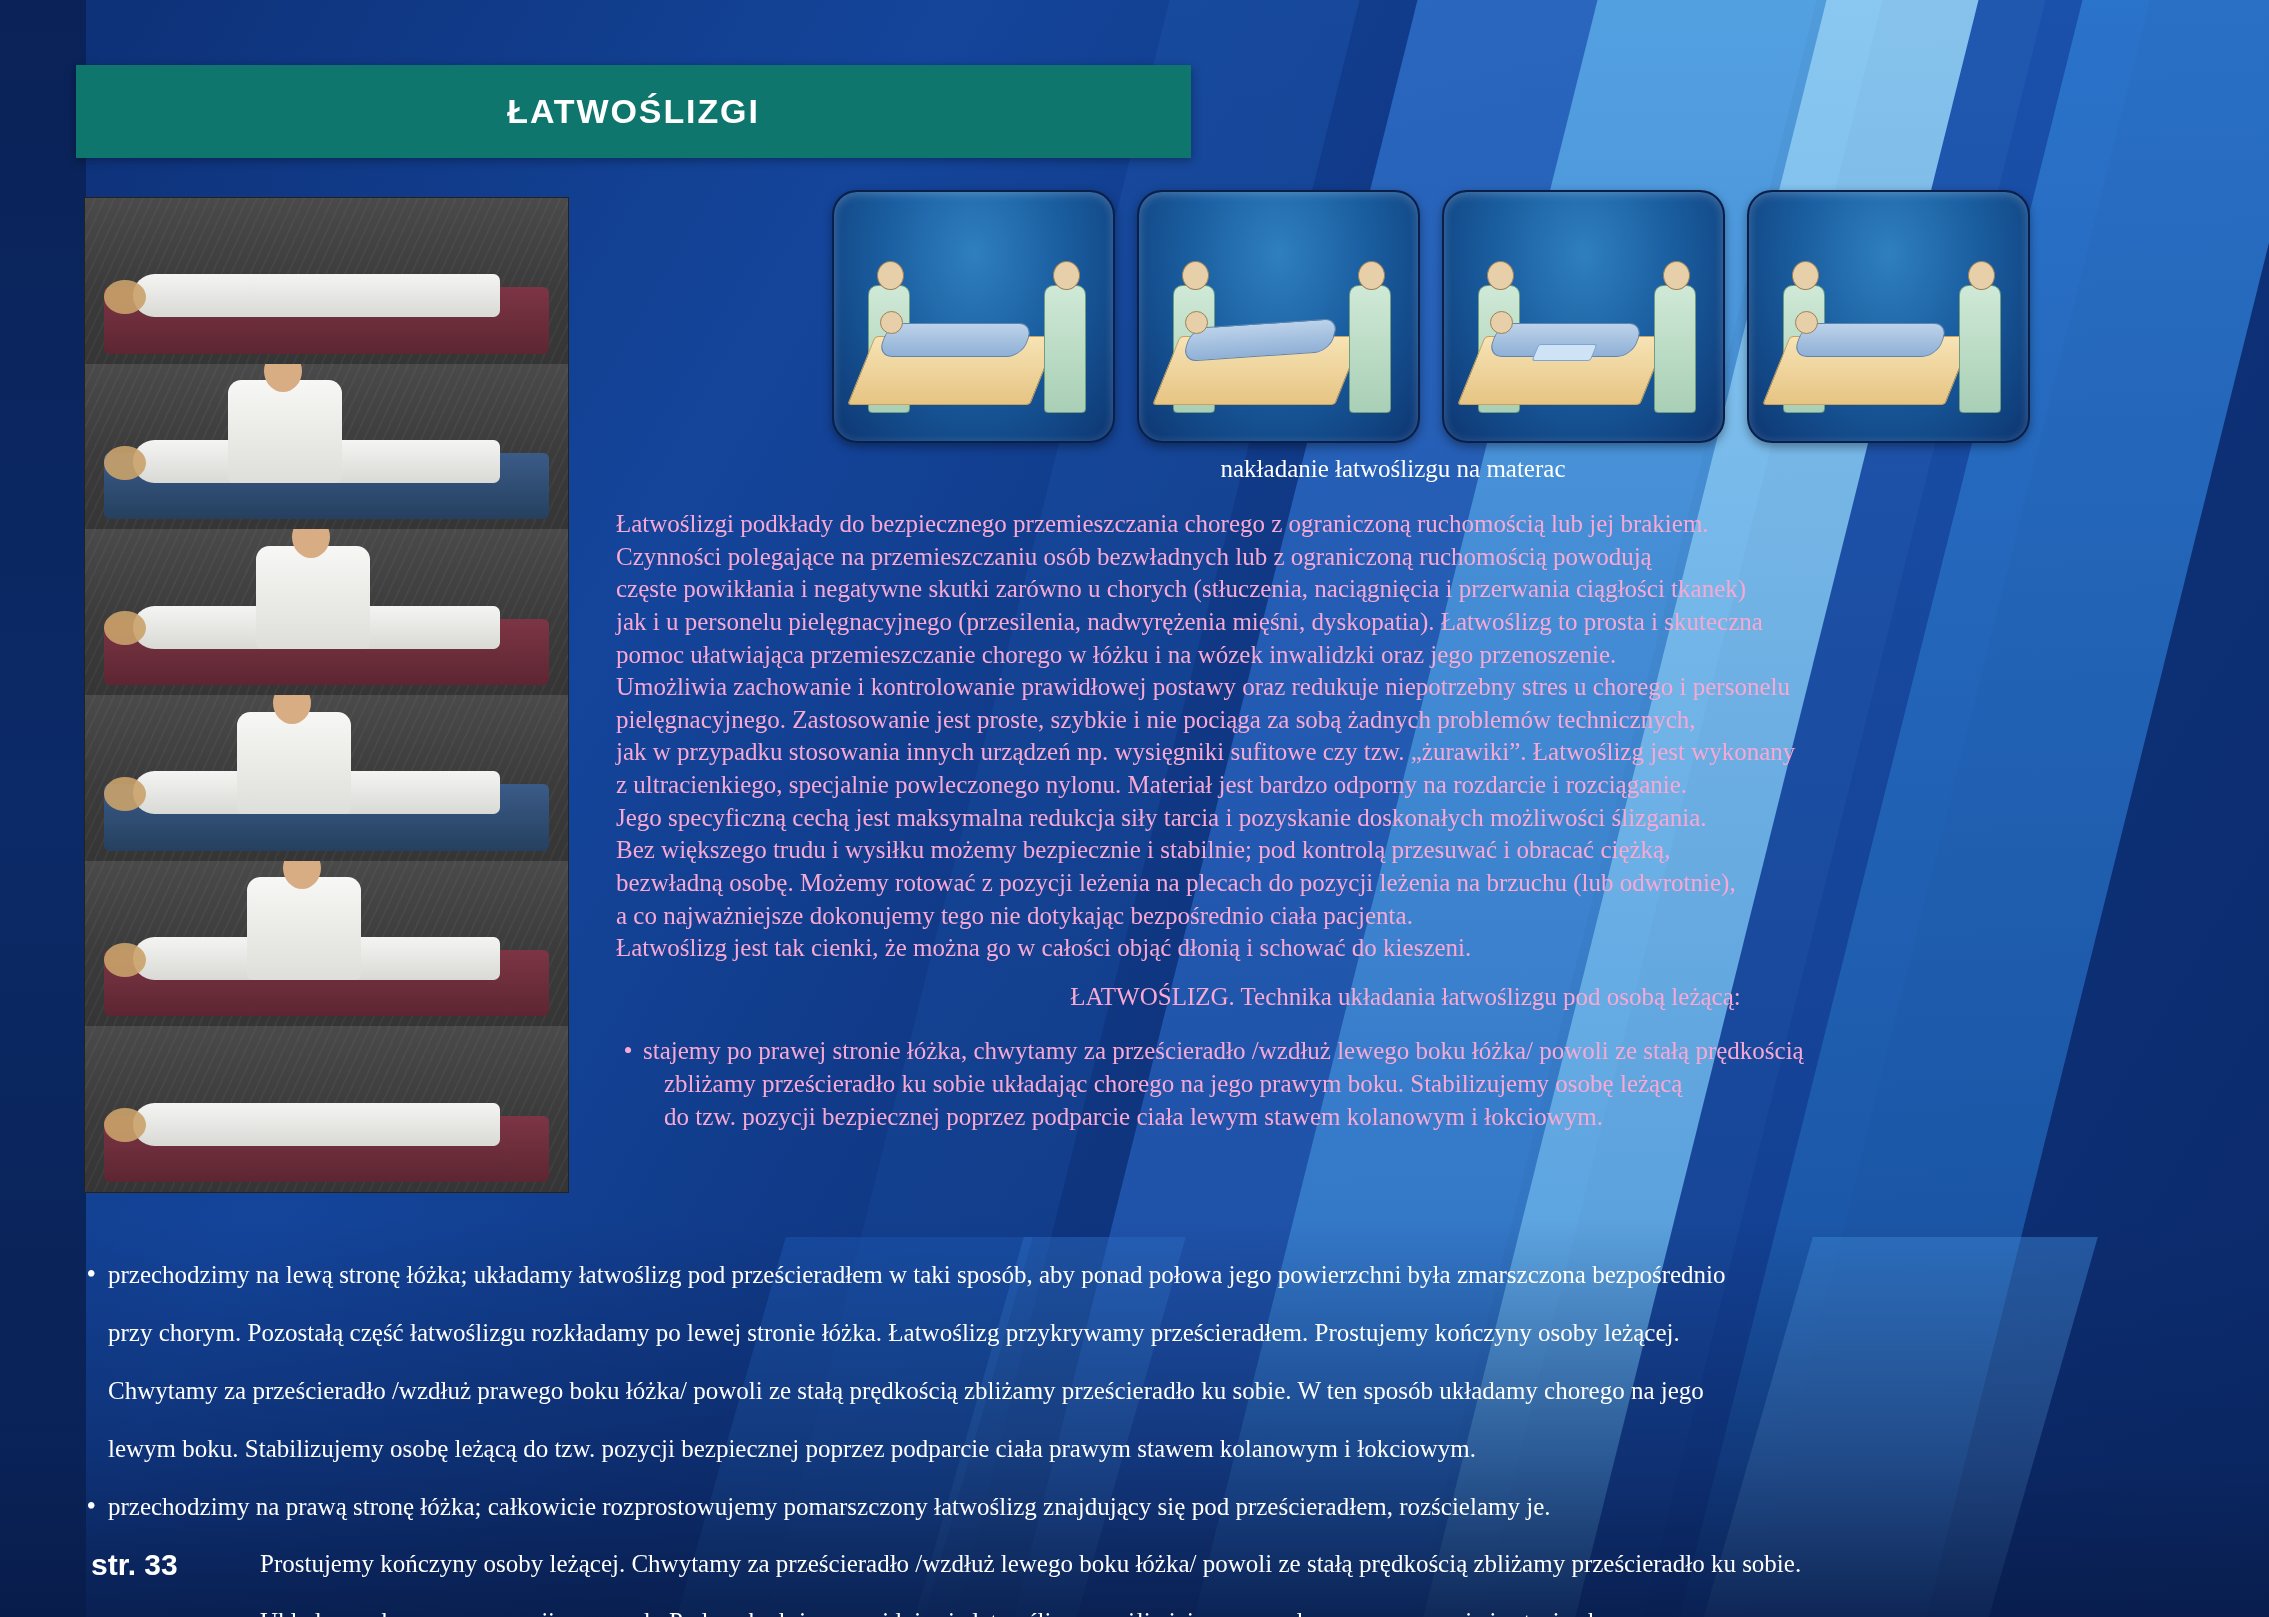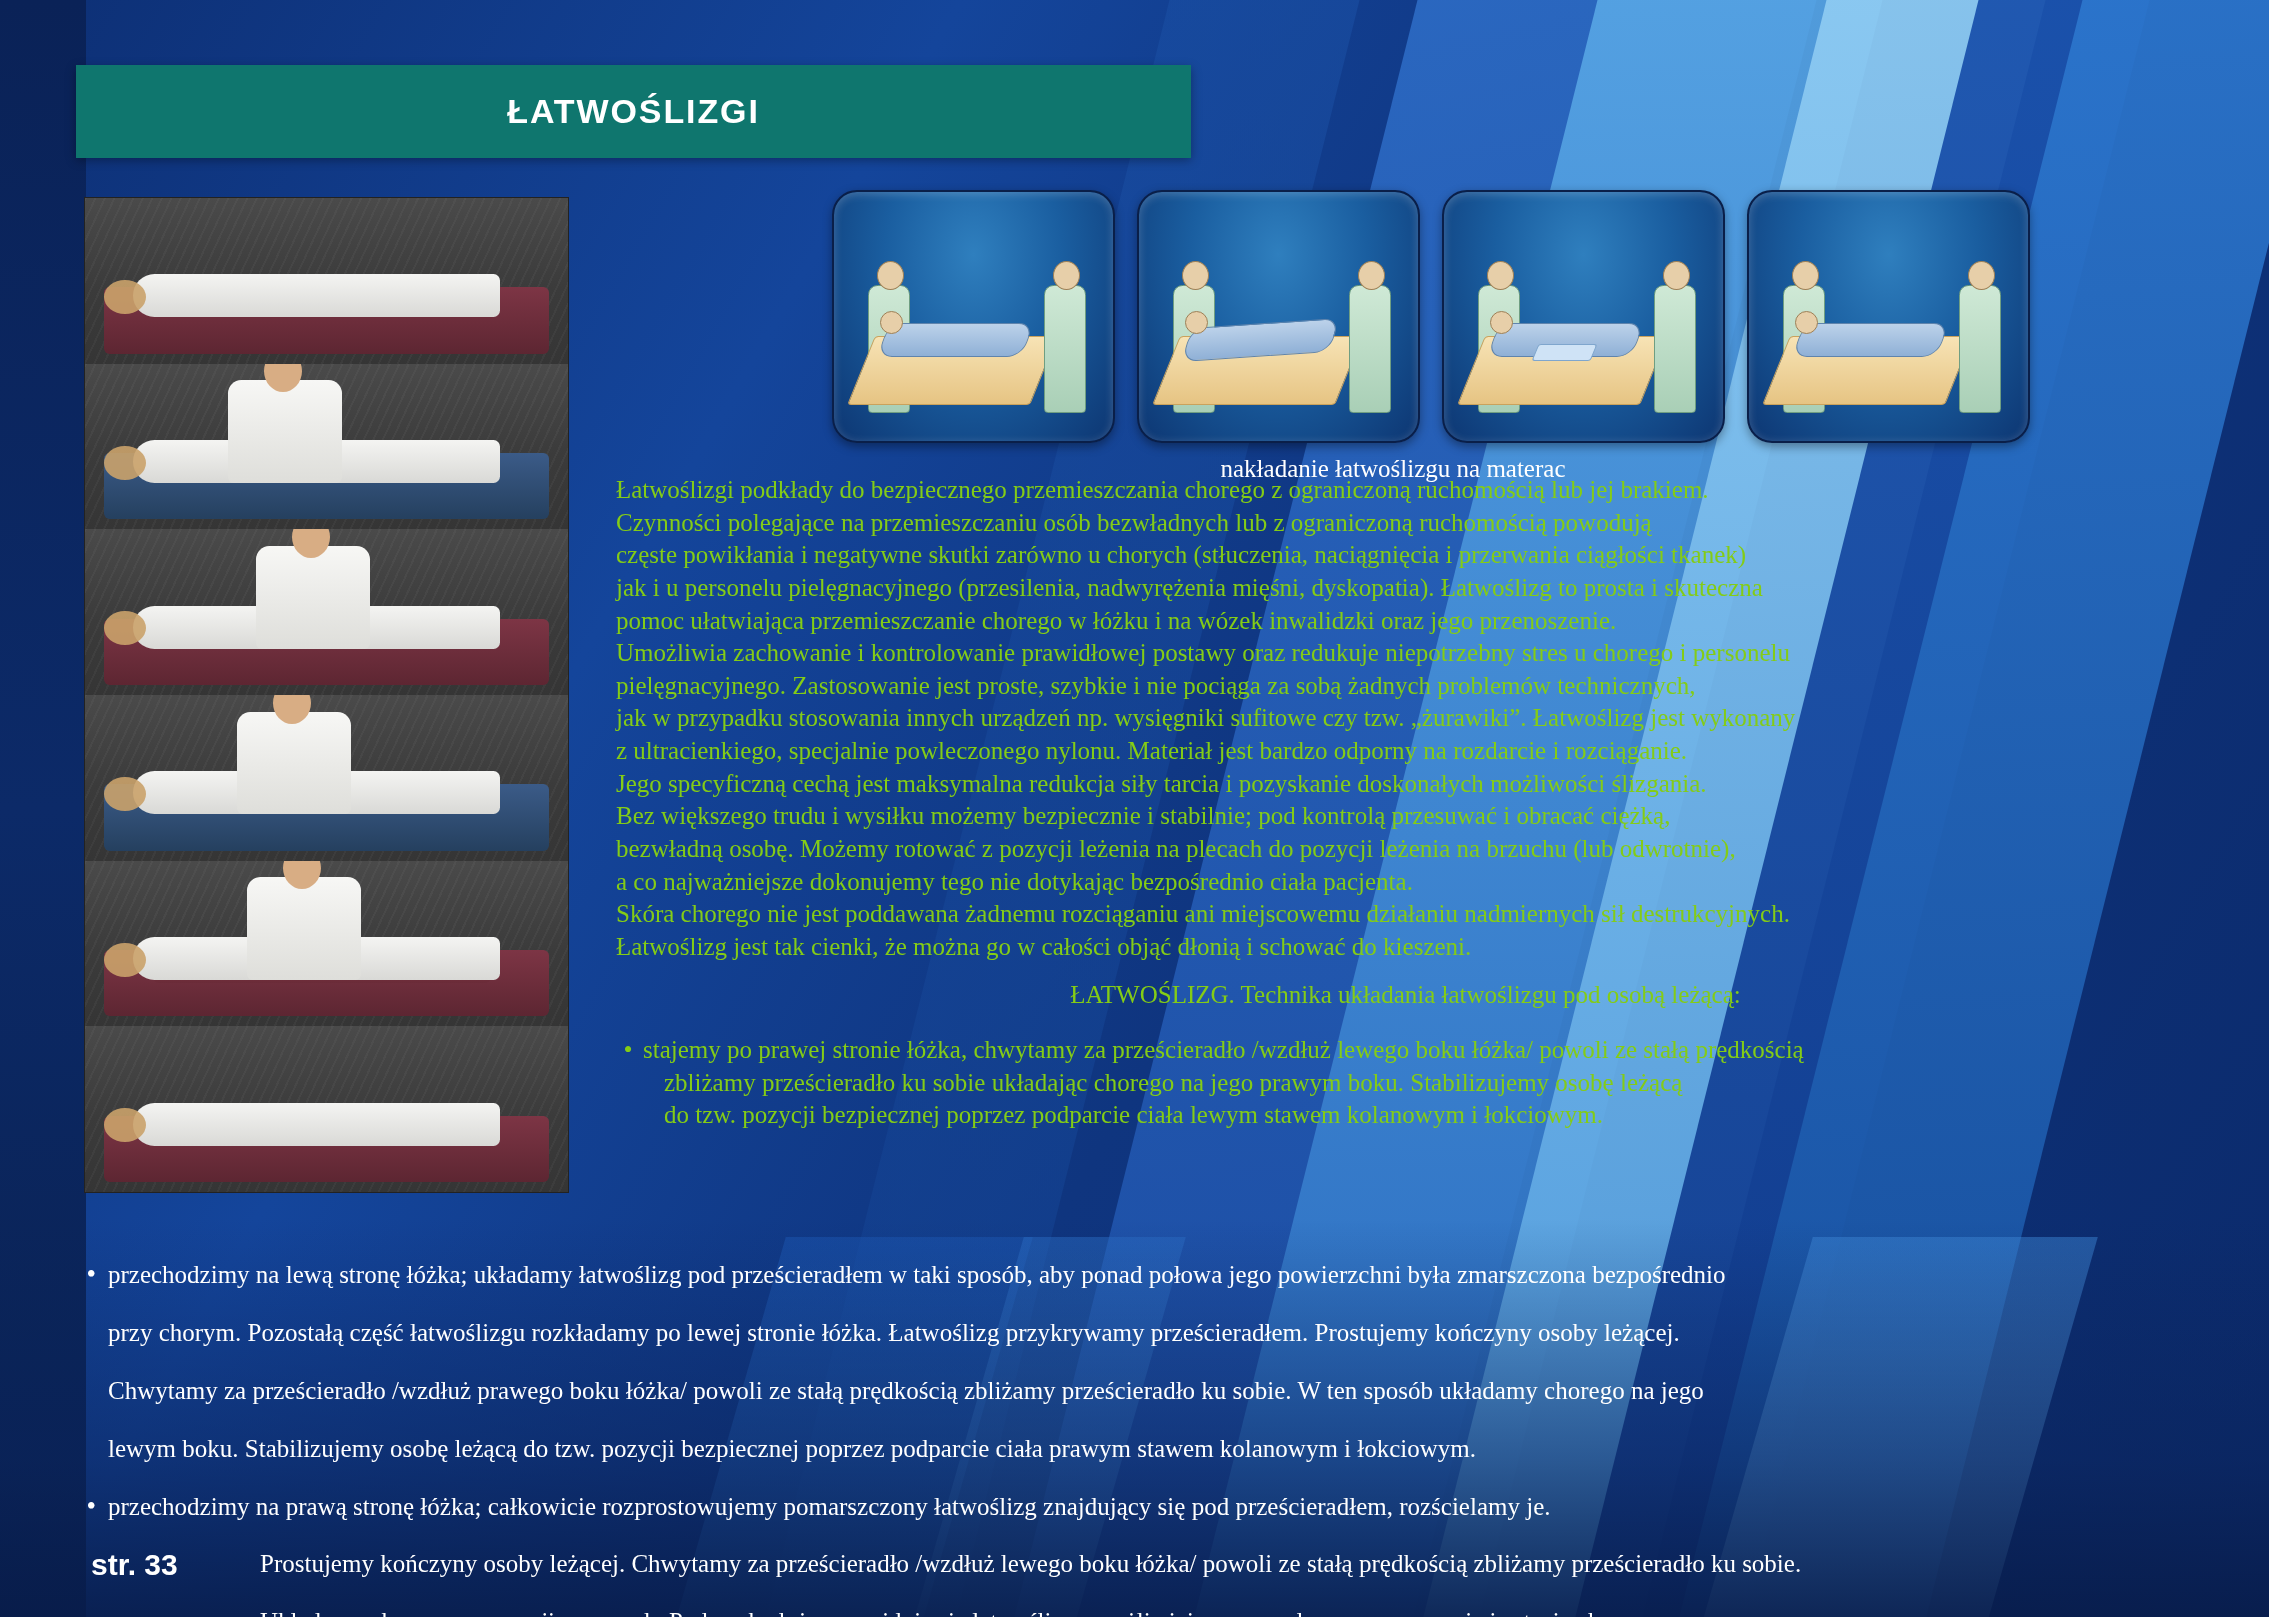--- a/index.html
+++ b/index.html
@@ -234,9 +234,9 @@
   
   .body-text {
     position: absolute;
-    left: 616px; top: 474px;
+    left: 616px; top: 508px;
     width: 1579px;
-    color: #84cc16;
+    color: #f9a8d4;
     font-size: 25px;
     line-height: 1.305;
   }

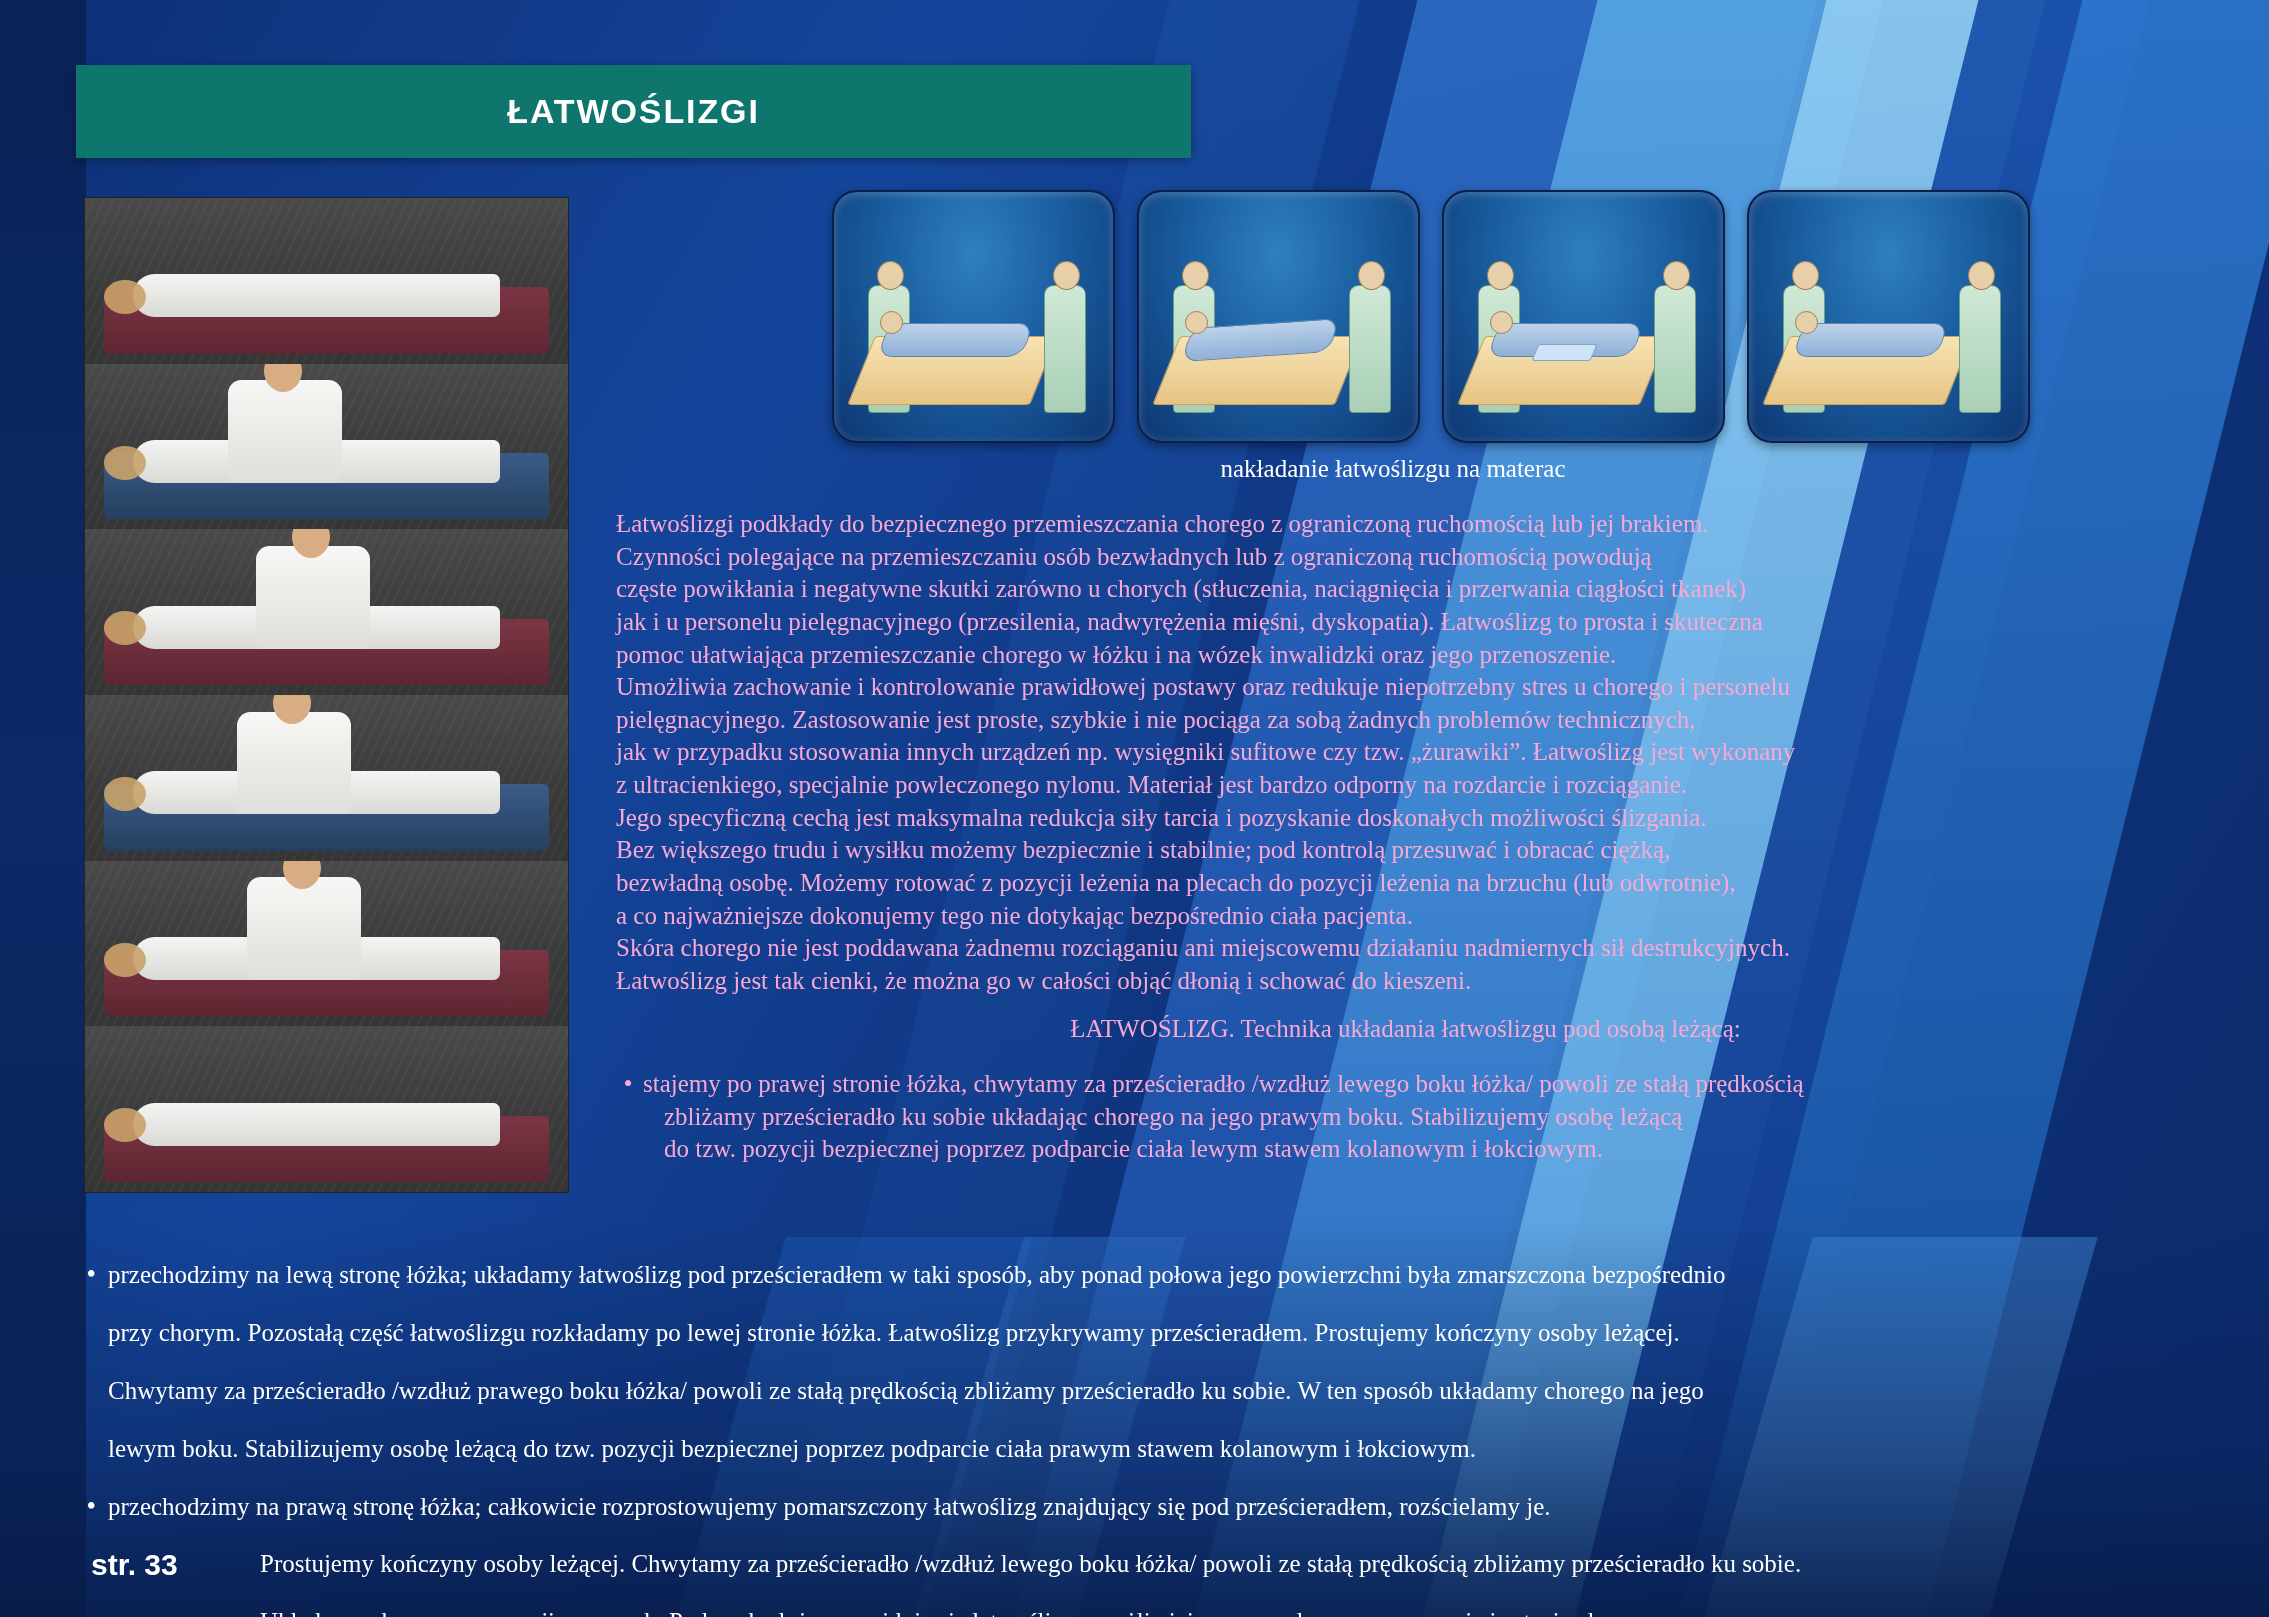--- a/index.html
+++ b/index.html
@@ -422,7 +422,6 @@
     <p>Bez większego trudu i wysiłku możemy bezpiecznie i stabilnie; pod kontrolą przesuwać i obracać ciężką,</p>
     <p>bezwładną osobę. Możemy rotować z pozycji leżenia na plecach do pozycji leżenia na brzuchu (lub odwrotnie),</p>
     <p>a co najważniejsze dokonujemy tego nie dotykając bezpośrednio ciała pacjenta.</p>
-    <p>Skóra chorego nie jest poddawana żadnemu rozciąganiu ani miejscowemu działaniu nadmiernych sił destrukcyjnych.</p>
     <p>Łatwoślizg jest tak cienki, że można go w całości objąć dłonią i schować do kieszeni.</p>
 
     <div class="para-gap"></div>

